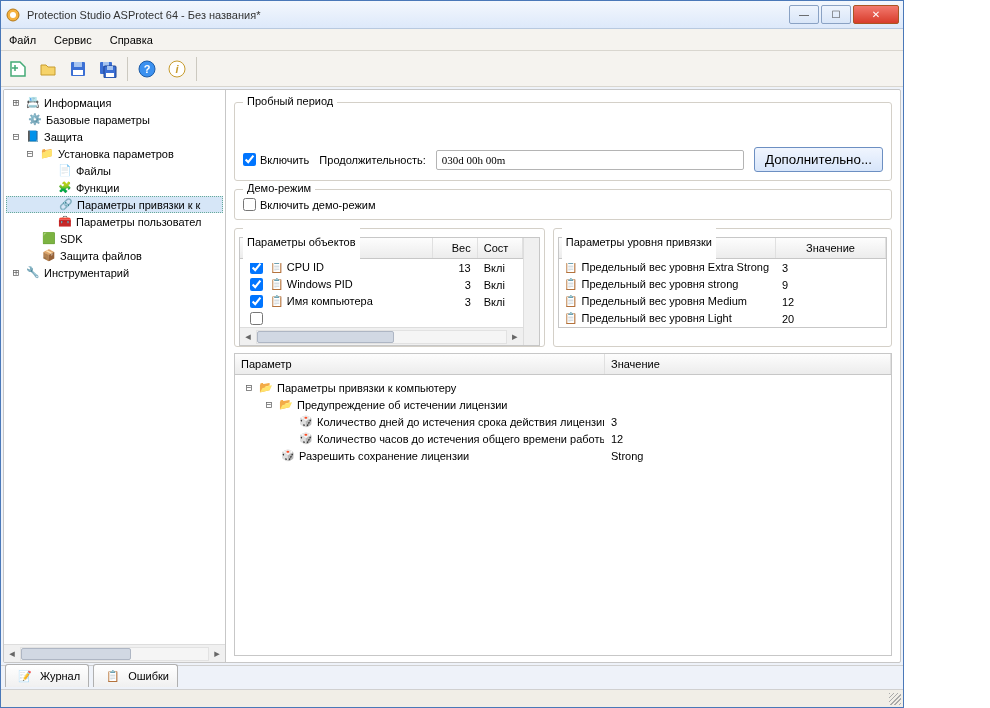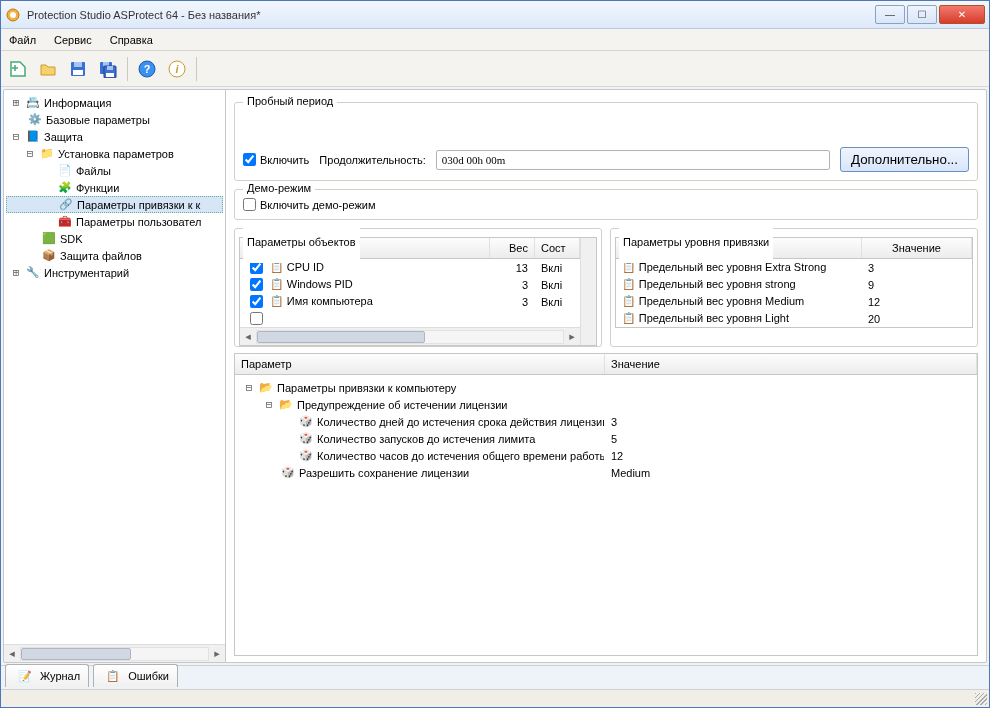--- a/index.html
+++ b/index.html
@@ -4,7 +4,7 @@
 <style>
   * { box-sizing: border-box; }
   body { margin:0; font:11px "Segoe UI", Tahoma, sans-serif; background:#fff; overflow:hidden; }
-  .win { width:990px; height:708px; border:1px solid #4a78b8; background:#eef2f9; display:flex; flex-direction:column; }
+  .win { width:904px; height:708px; border:1px solid #4a78b8; background:#eef2f9; display:flex; flex-direction:column; }
   .titlebar { height:28px; background:linear-gradient(#f3f7fd,#dde9fa); border-bottom:1px solid #b8c9df; display:flex; align-items:center; padding:0 4px; }
   .titlebar .tico { width:16px; height:16px; margin-right:6px; display:inline-flex; align-items:center; justify-content:center; }
   .titlebar .title { flex:1; color:#333; }

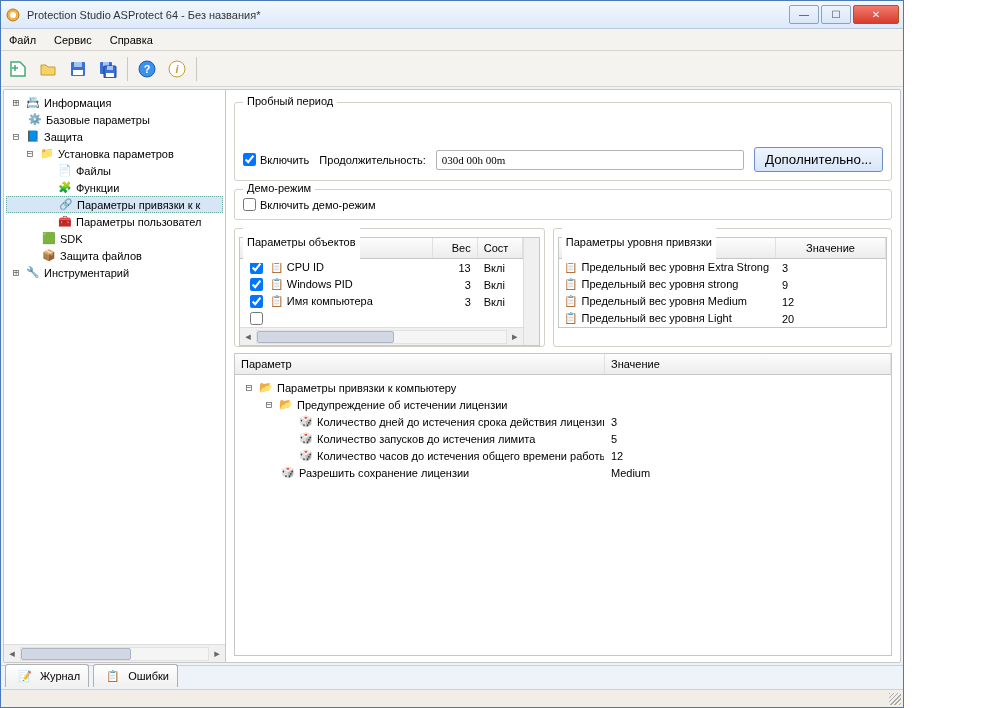--- a/index.html
+++ b/index.html
@@ -303,10 +303,6 @@
               <div class="td">3</div>
             </div>
           <div class="tr">
-              <div class="td" style="width:366px;padding-left:56px"><span class="tico2">🎲</span><span>Количество запусков до истечения лимита</span></div>
-              <div class="td">5</div>
-            </div>
-          <div class="tr">
               <div class="td" style="width:366px;padding-left:56px"><span class="tico2">🎲</span><span>Количество часов до истечения общего времени работы</span></div>
               <div class="td">12</div>
             </div>

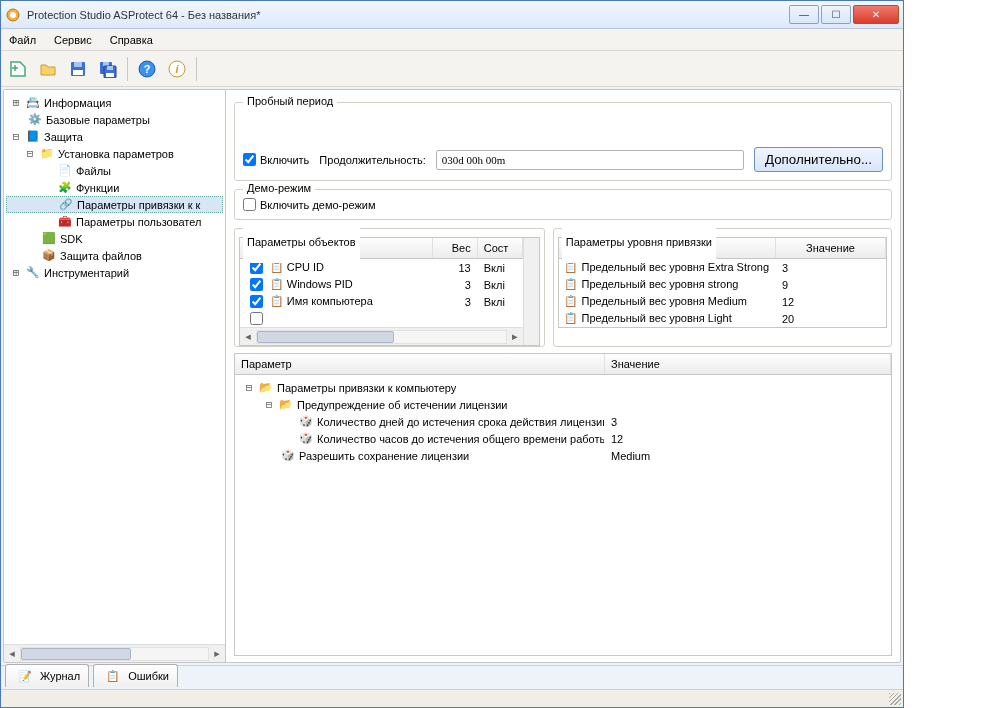--- a/index.html
+++ b/index.html
@@ -308,7 +308,7 @@
             </div>
           <div class="tr">
               <div class="td" style="width:366px;padding-left:38px"><span class="tico2">🎲</span><span>Разрешить сохранение лицензии</span></div>
-              <div class="td">Medium</div>
+              <div class="td">Strong</div>
             </div>
         </div>
       </div>

